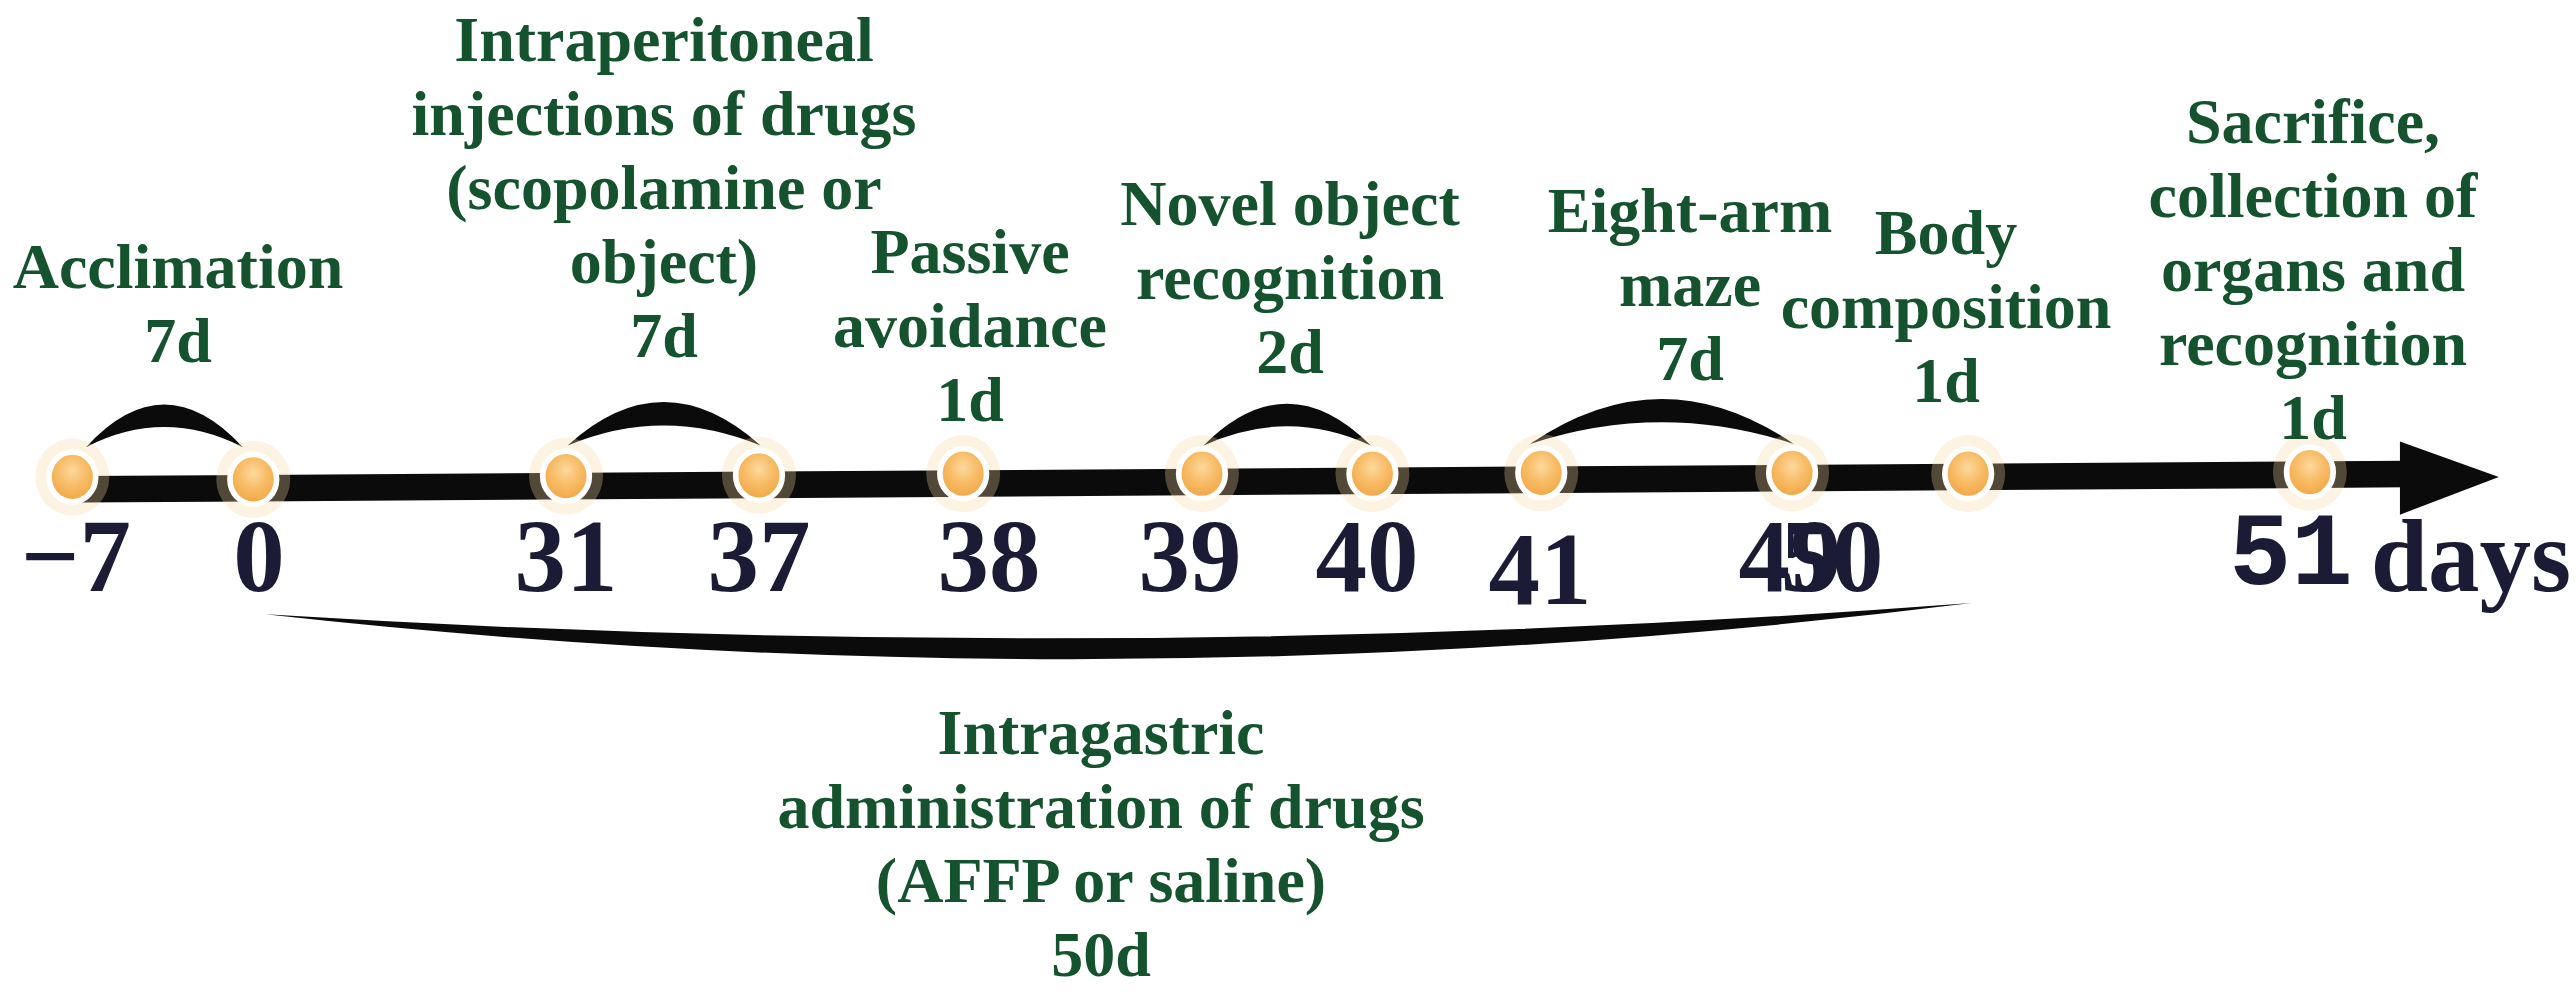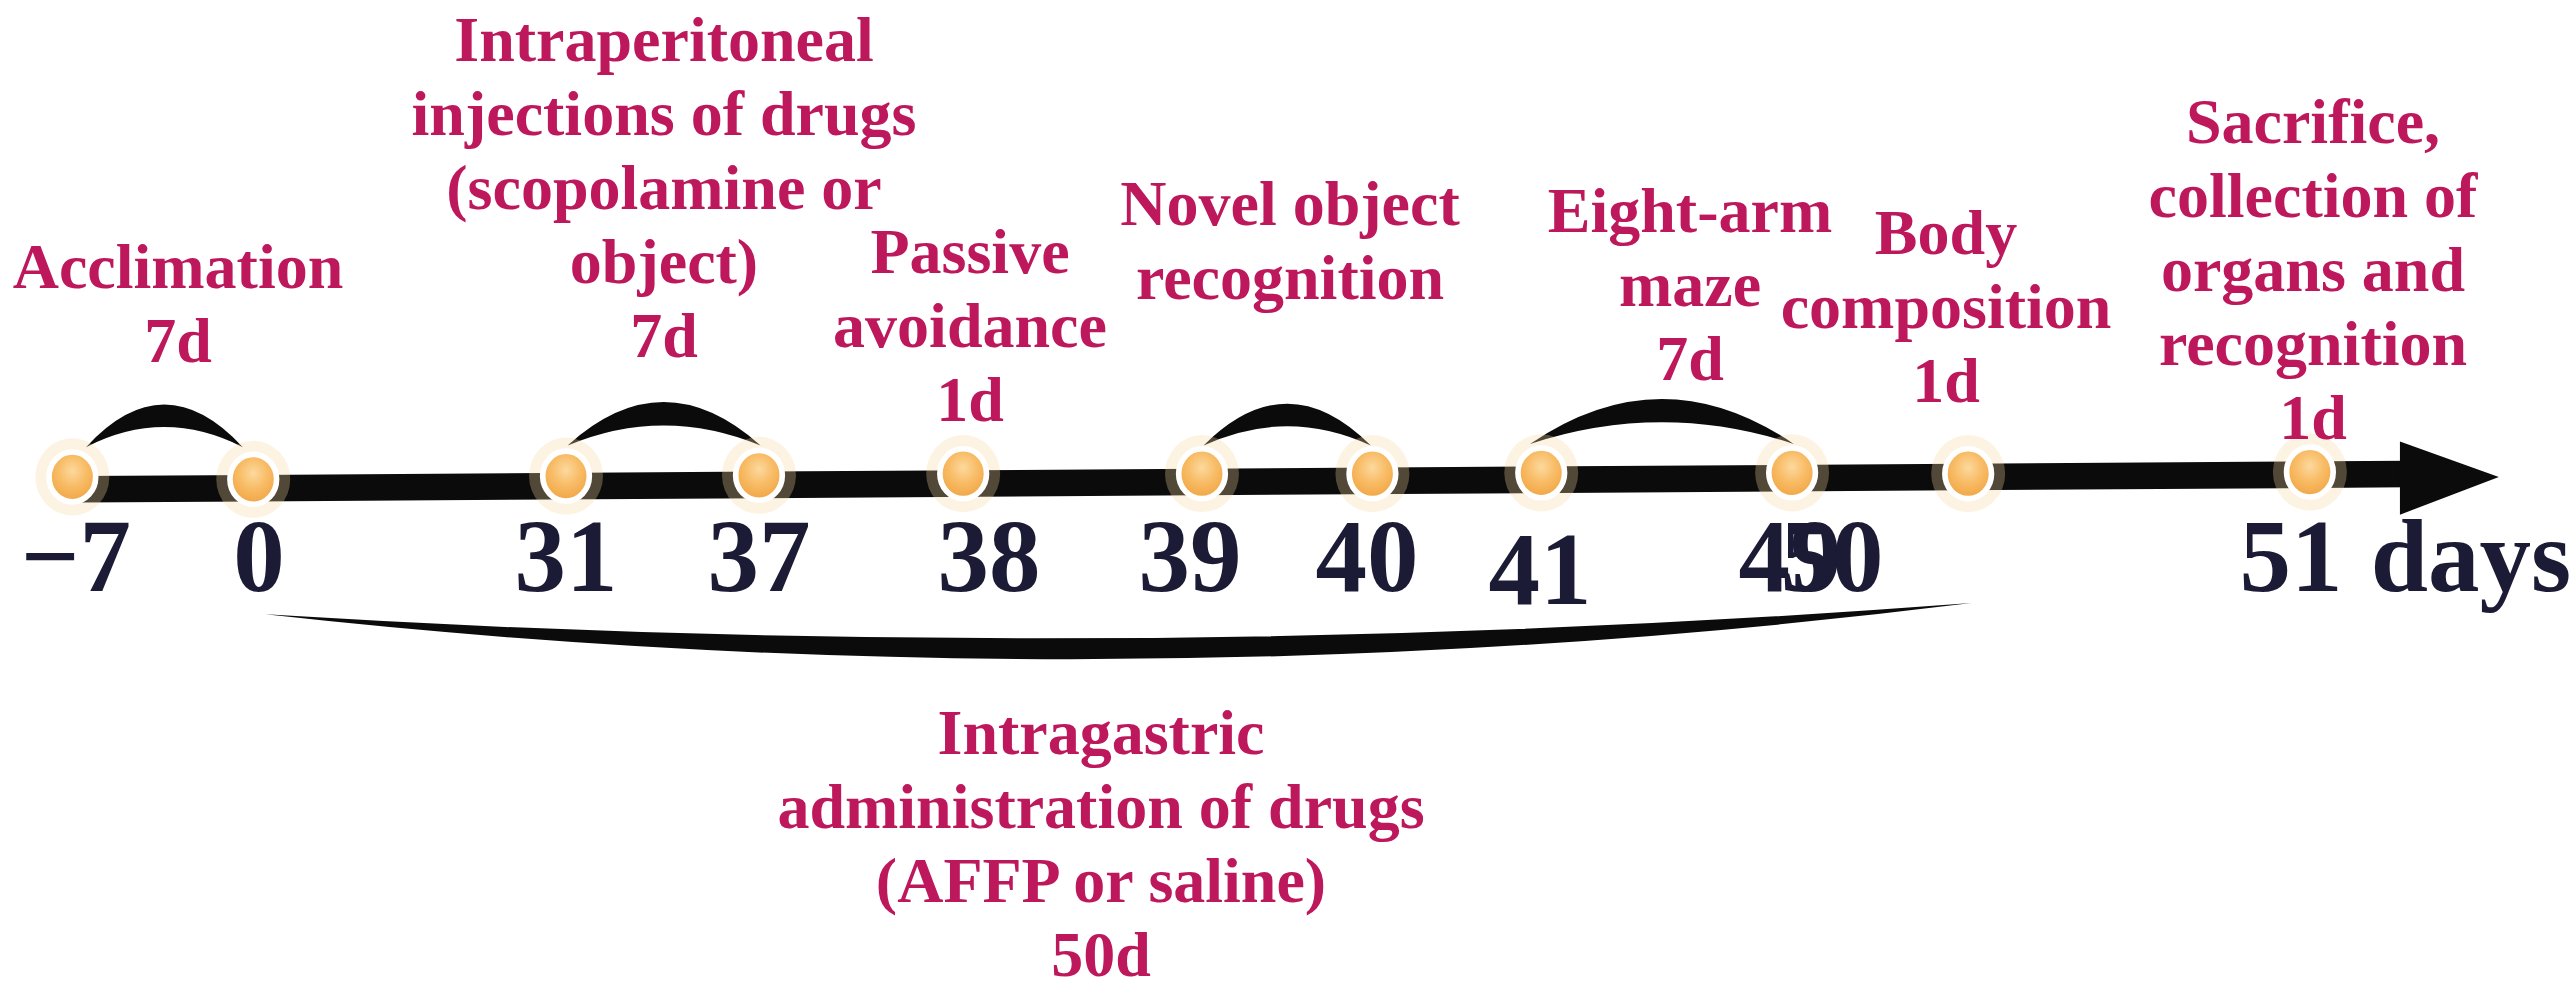--- a/index.html
+++ b/index.html
@@ -7,7 +7,7 @@
           font-family:"Liberation Serif", serif;}
   #timeline-svg{position:absolute;left:0;top:0;width:2576px;height:998px;}
   .phase{position:absolute;transform:translateX(-50%);text-align:center;white-space:nowrap;
-         font-weight:bold;font-size:64px;line-height:74px;color:#be185d;}
+         font-weight:bold;font-size:64px;line-height:74px;color:#14532d;}
   .daynum{position:absolute;transform:translateX(-50%);top:505px;white-space:nowrap;
           font-weight:bold;font-size:103px;line-height:1;color:#1b1b35;}
 </style>

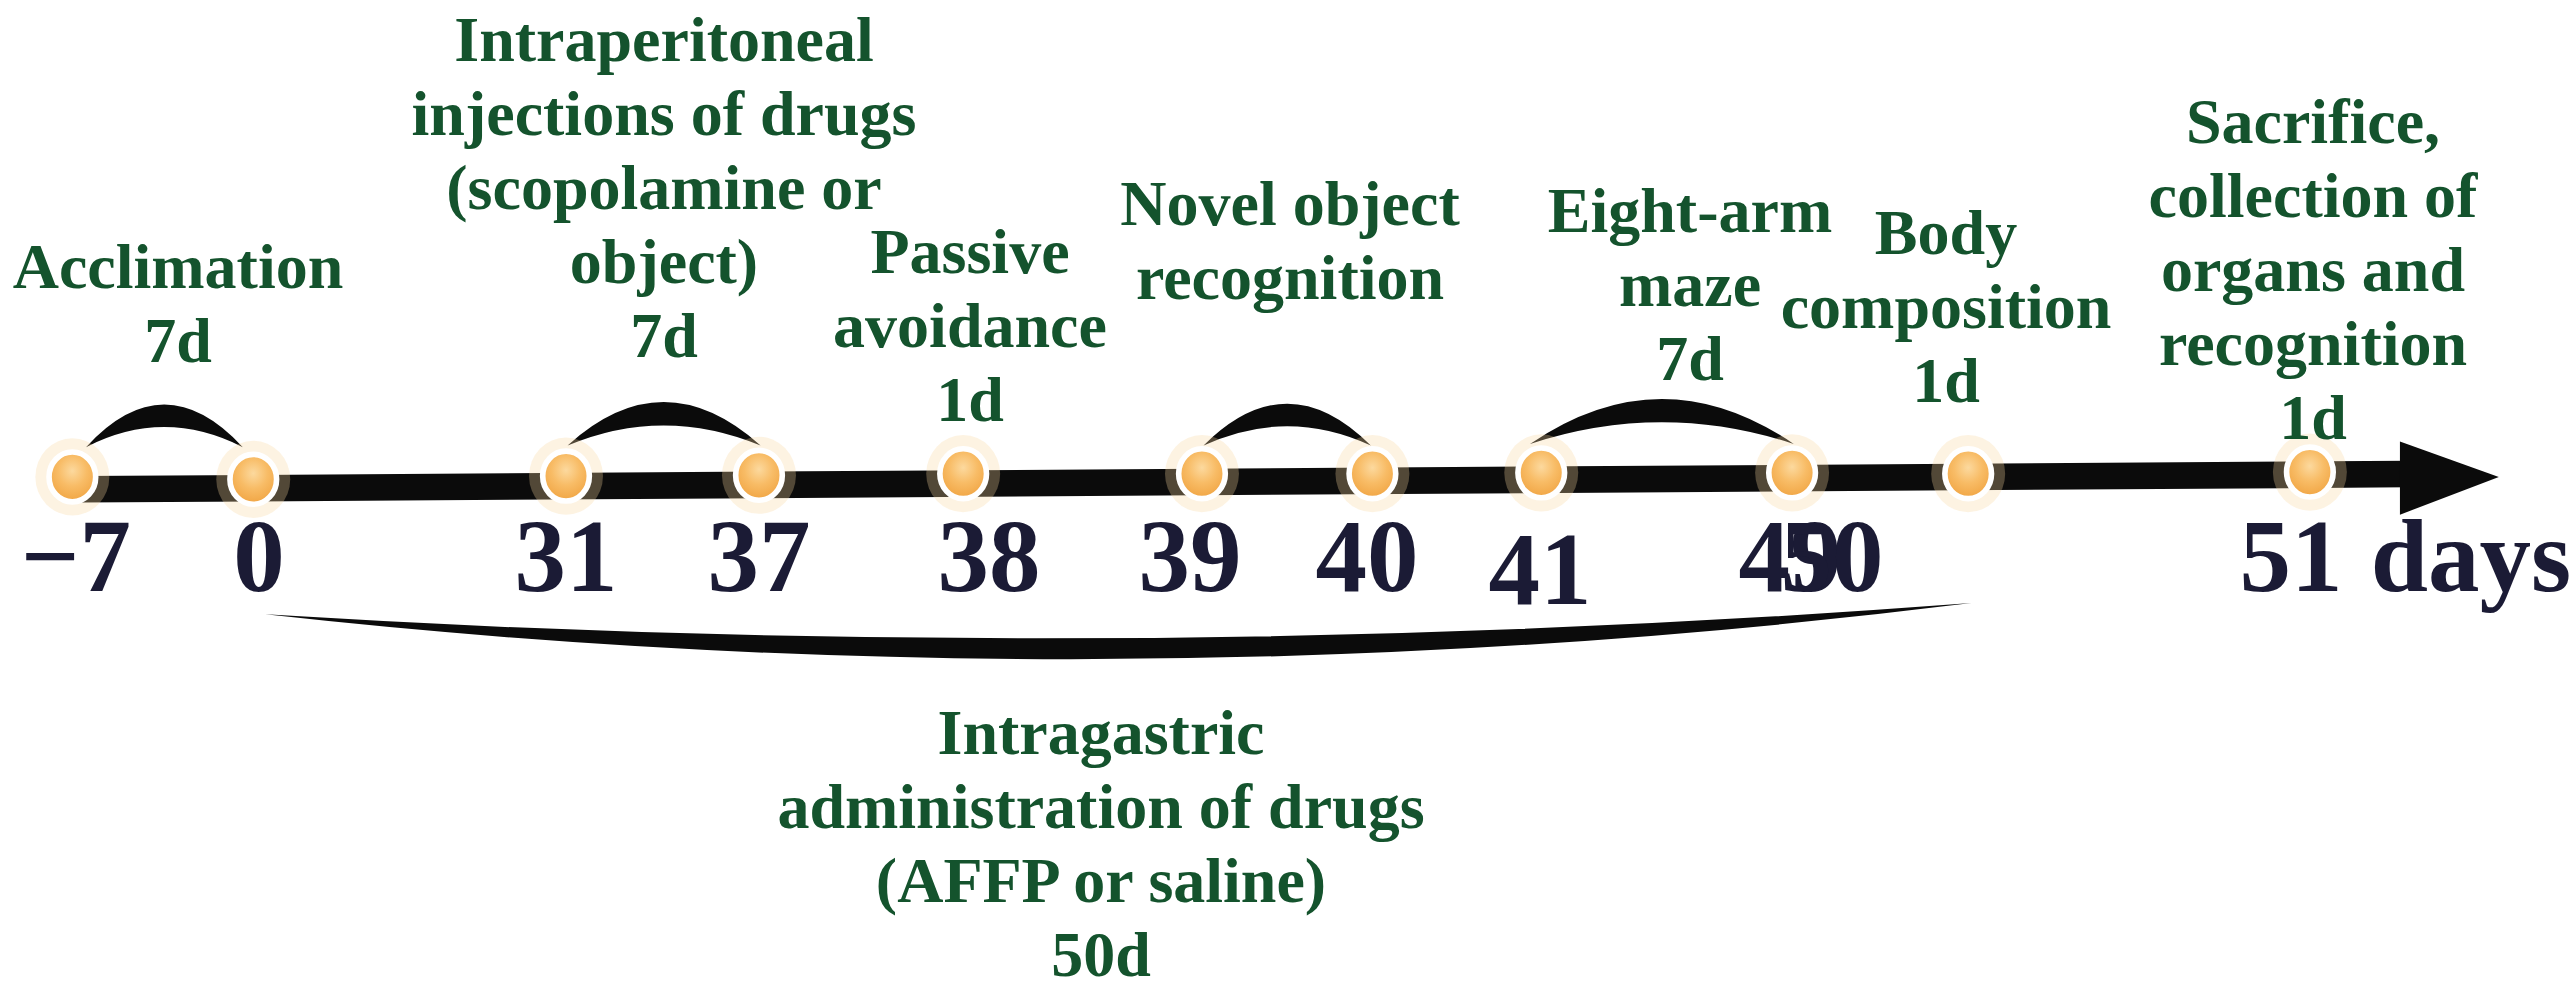--- a/index.html
+++ b/index.html
@@ -107,6 +107,7 @@
   <div class="phase" style="left:1290px;top:167px;">
     <div>Novel object</div>
     <div>recognition</div>
+    <div>2d</div>
   </div>
 
   <div class="phase" style="left:1648px;top:174px;margin-left:42px;">

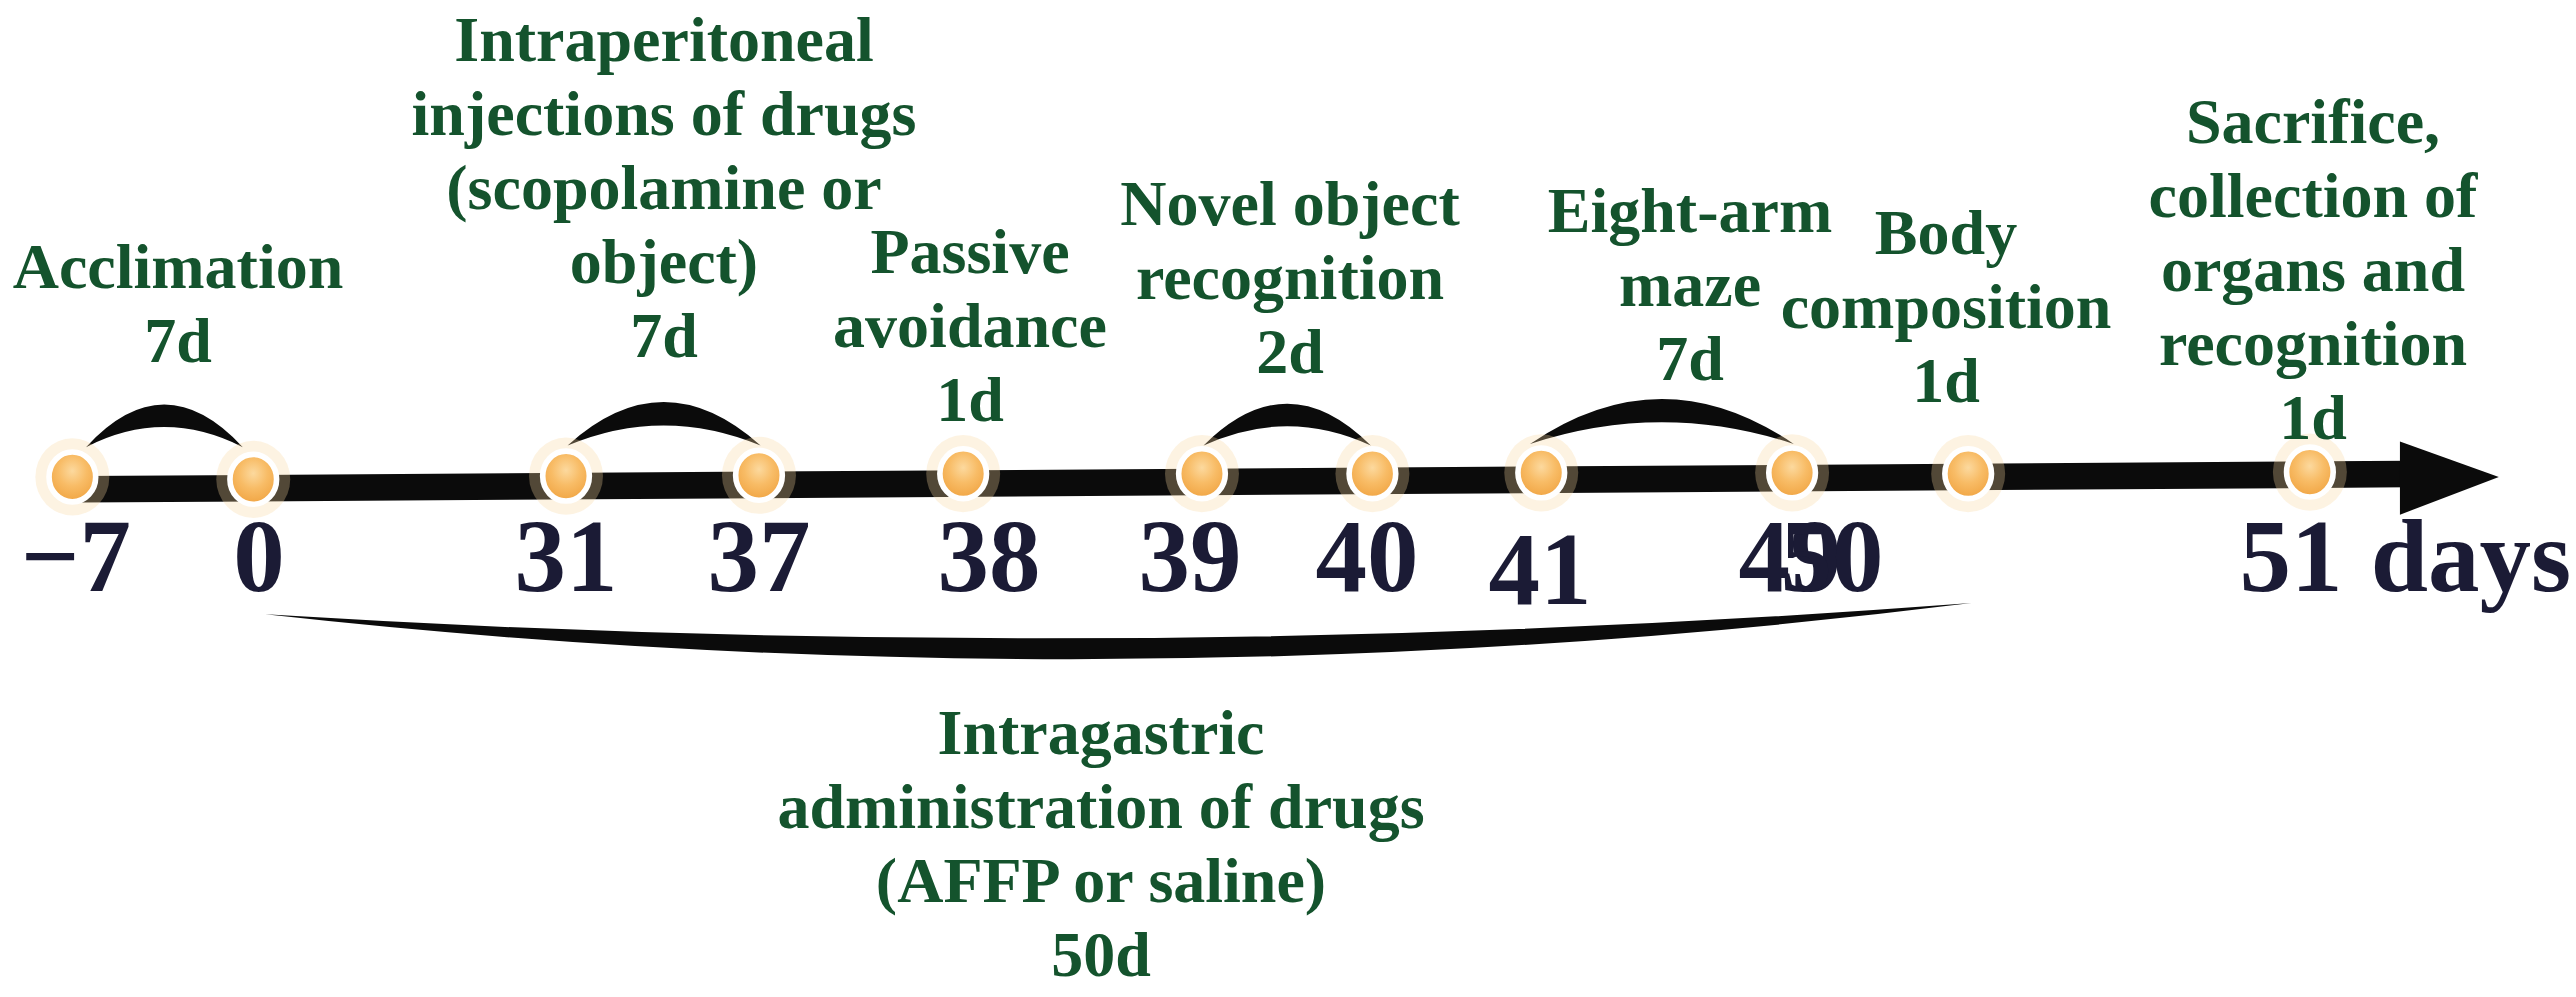--- a/index.html
+++ b/index.html
@@ -147,7 +147,7 @@
   <span class="daynum" style="left:1540px;margin-top:13px;">41</span>
   <span class="daynum" style="left:1790px;">49</span>
   <span class="daynum" style="left:1832px;">50</span>
-  <span class="daynum" style="left:2291px;">51</span>
+  <span class="daynum" style="left:2291px;font-family:Liberation Mono, monospace;">51</span>
   <span class="daynum" style="left:2471px;">days</span>
 
 </div>

